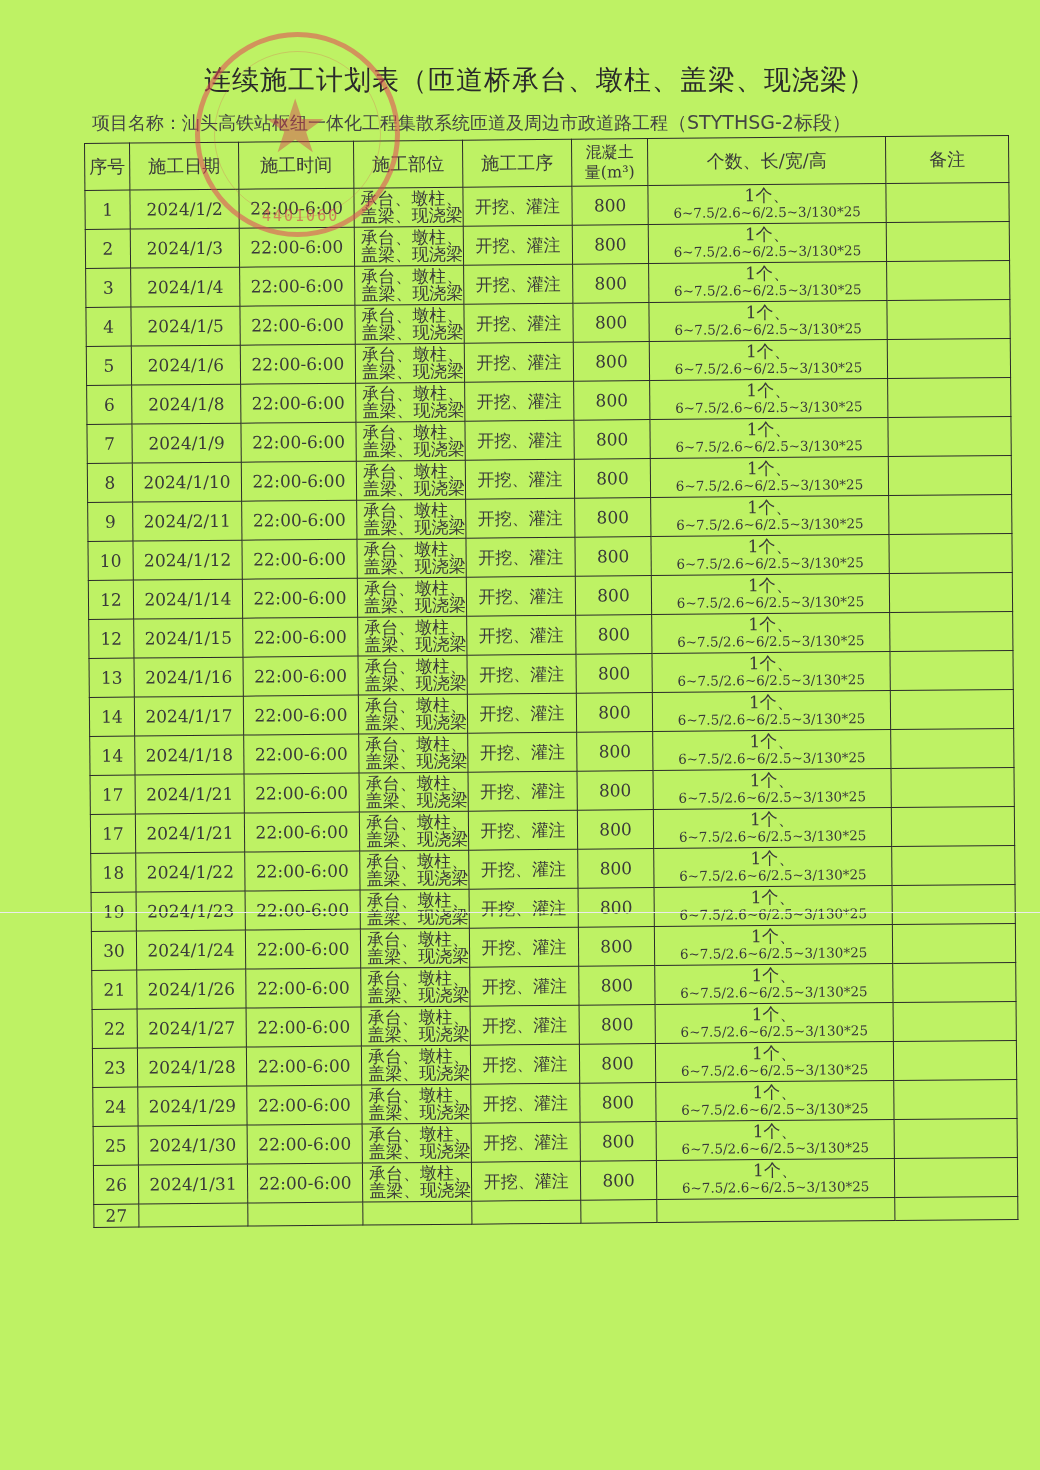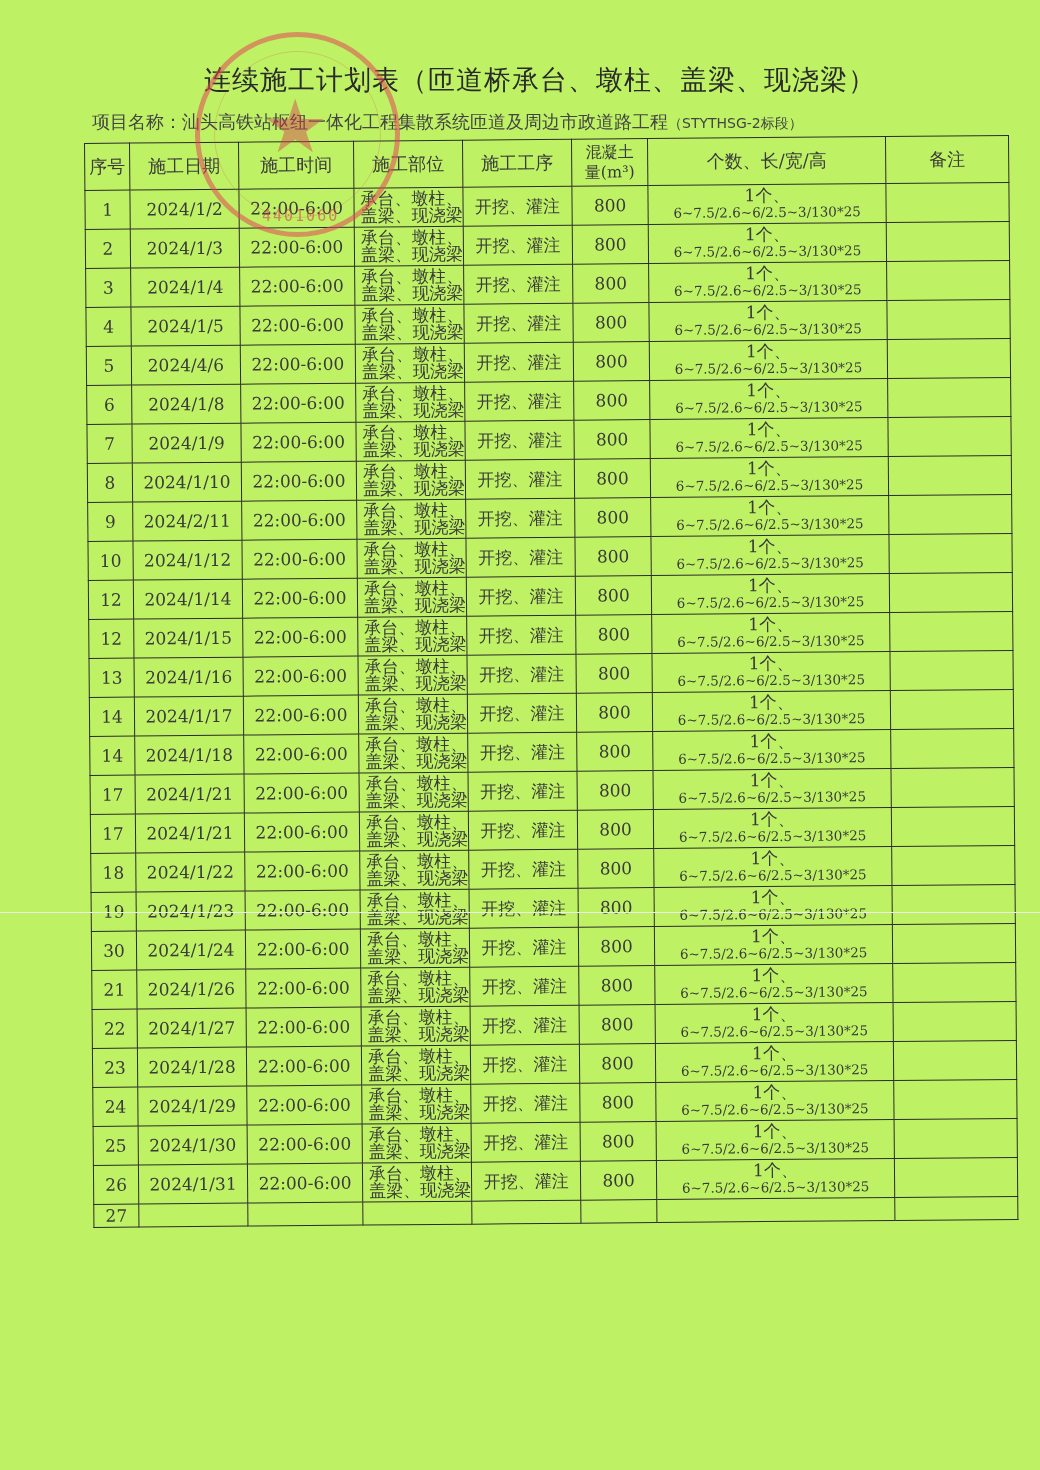--- a/index.html
+++ b/index.html
@@ -9,7 +9,7 @@
   .title { position: absolute; left: 0; width: 1080px; top: 62px; text-align: center;
            font-family: "DejaVu Sans", "Liberation Sans", sans-serif; font-size: 27px; color: #2a2a2a; letter-spacing: 1px; }
   .project { position: absolute; left: 92px; top: 110px; font-size: 18px; color: #444; white-space: nowrap; }
-  .project .code { font-family: "DejaVu Sans", "Liberation Sans", sans-serif; font-size: 14px; margin-top: 16px; }
+  .project .code { font-family: "DejaVu Sans", "Liberation Sans", sans-serif; font-size: 19px; margin-top: 16px; }
   table.plan { position: absolute; left: 84px; top: 143px; border-collapse: collapse; transform: rotate(-0.5deg); transform-origin: 0 0; }
   table.plan td, table.plan th { border: 1.6px solid #2b2b2b; padding: 0; text-align: center; vertical-align: middle; color: #3a3a3a; font-weight: normal; }
   table.plan th { height: 46px; font-size: 18px; }

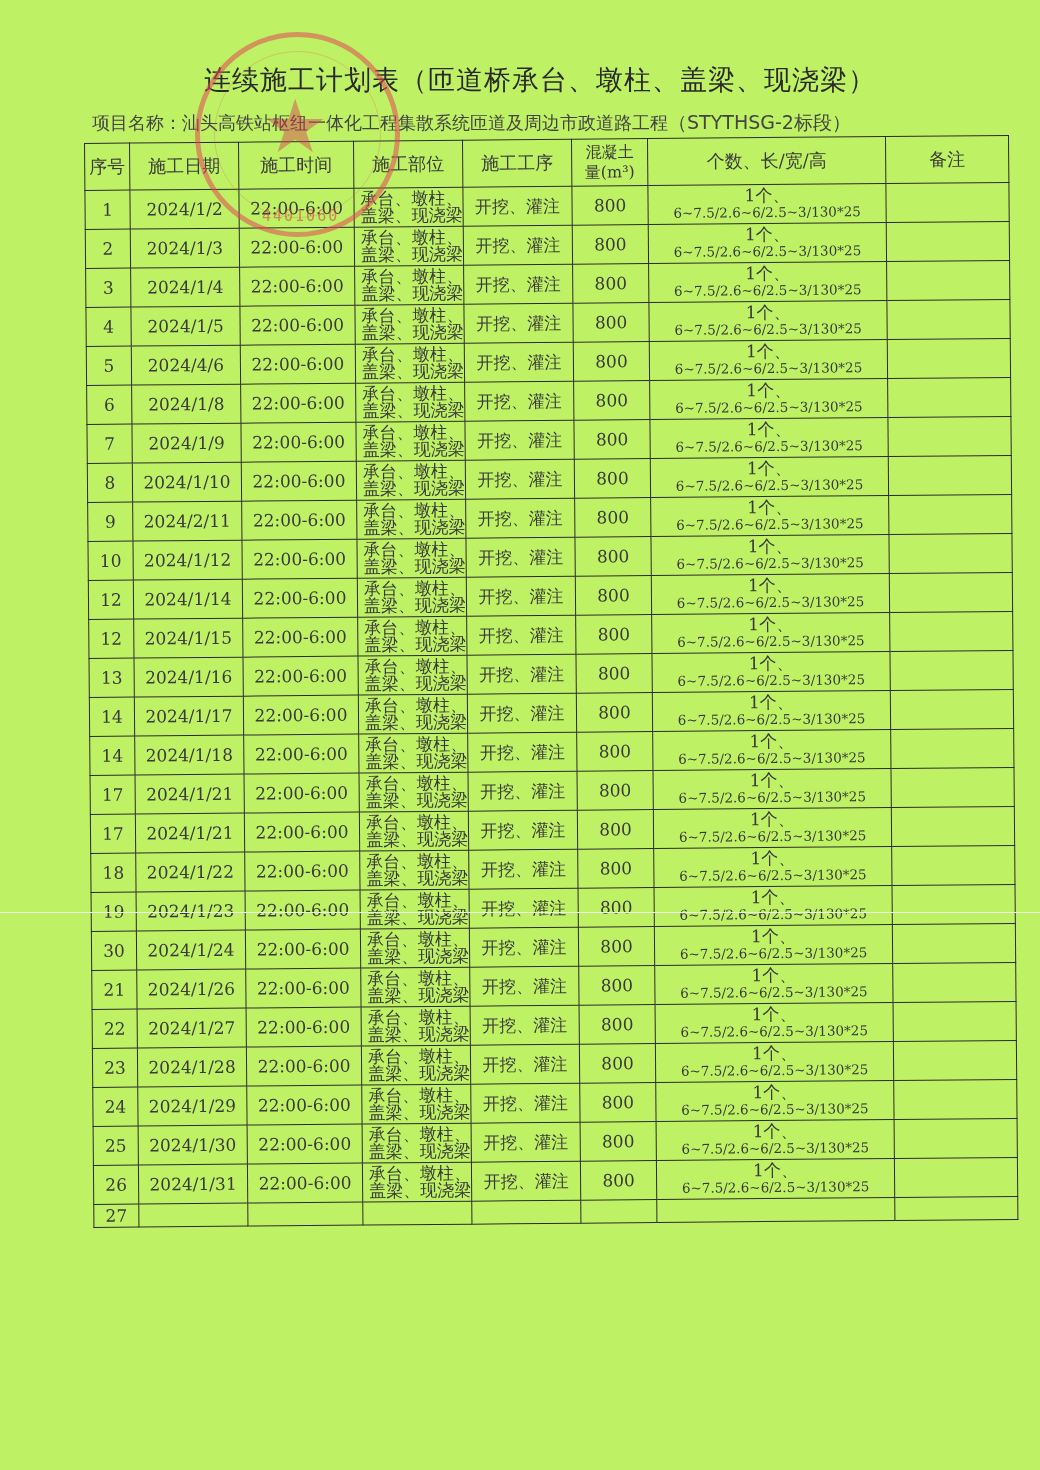--- a/index.html
+++ b/index.html
@@ -125,7 +125,7 @@
         </tr>
         <tr>
           <td class="seq">5</td>
-          <td>2024/4/6</td>
+          <td>2024/1/6</td>
           <td>22:00-6:00</td>
           <td class="part">
             <div>承台、墩柱、</div>

